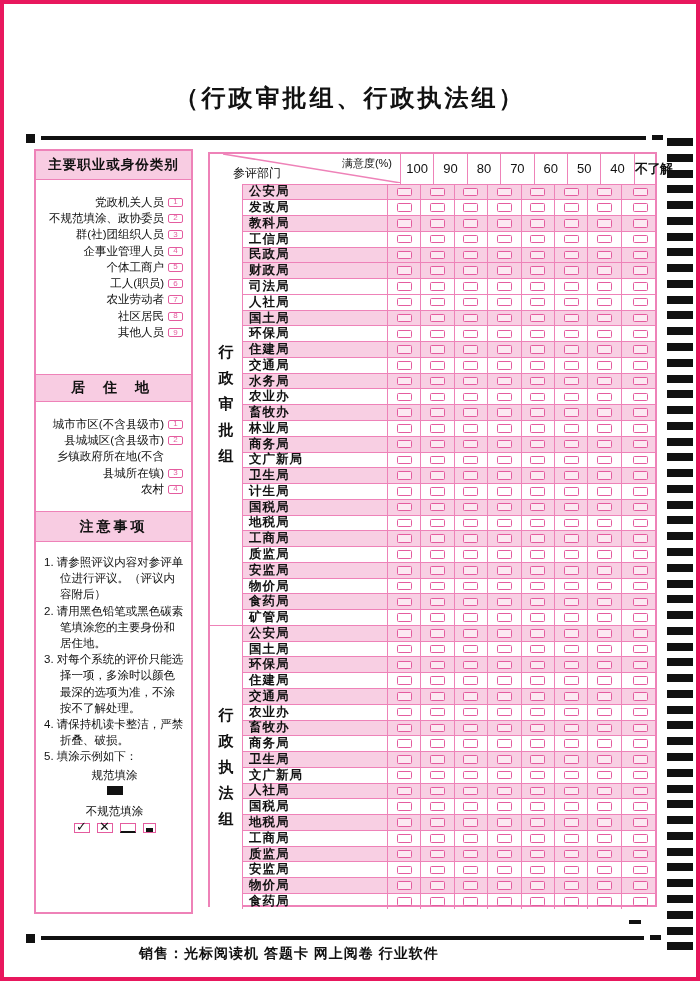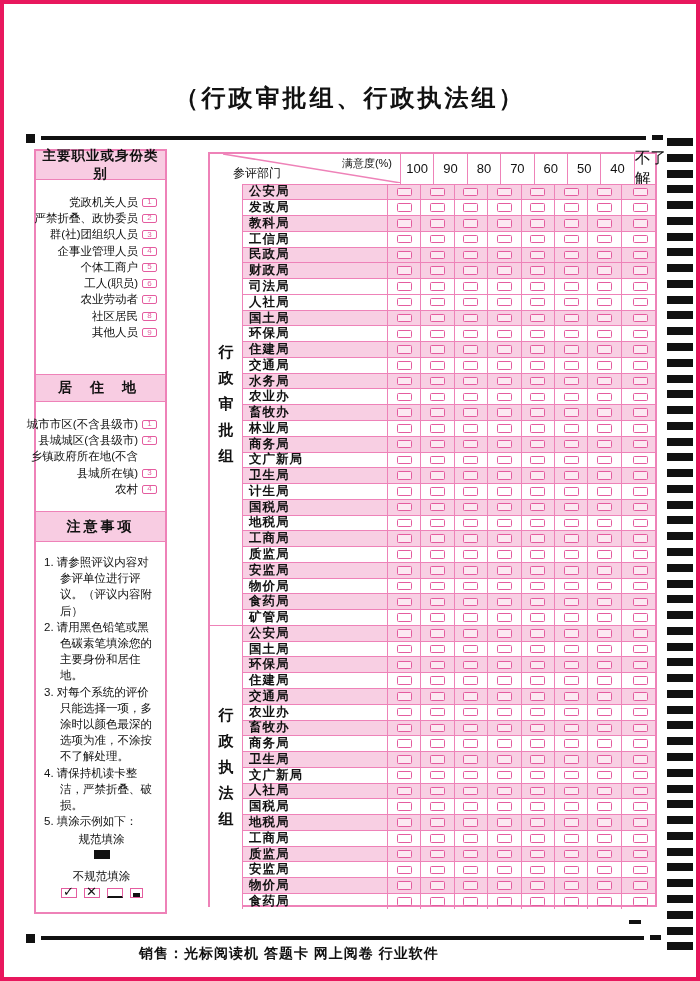--- a/index.html
+++ b/index.html
@@ -25,7 +25,7 @@
   
   .rule{position:absolute;background:#111;}
   
-  .sidebar{position:absolute;left:30px;top:145px;width:133px;height:765px;
+  .sidebar{position:absolute;left:30px;top:145px;width:159px;height:765px;
     border:2px solid var(--pink-line);background:#fff;}
   .band{background:var(--pink-band);border-bottom:1.5px solid var(--pink-line);
     text-align:center;font-weight:bold;display:flex;align-items:center;justify-content:center;}

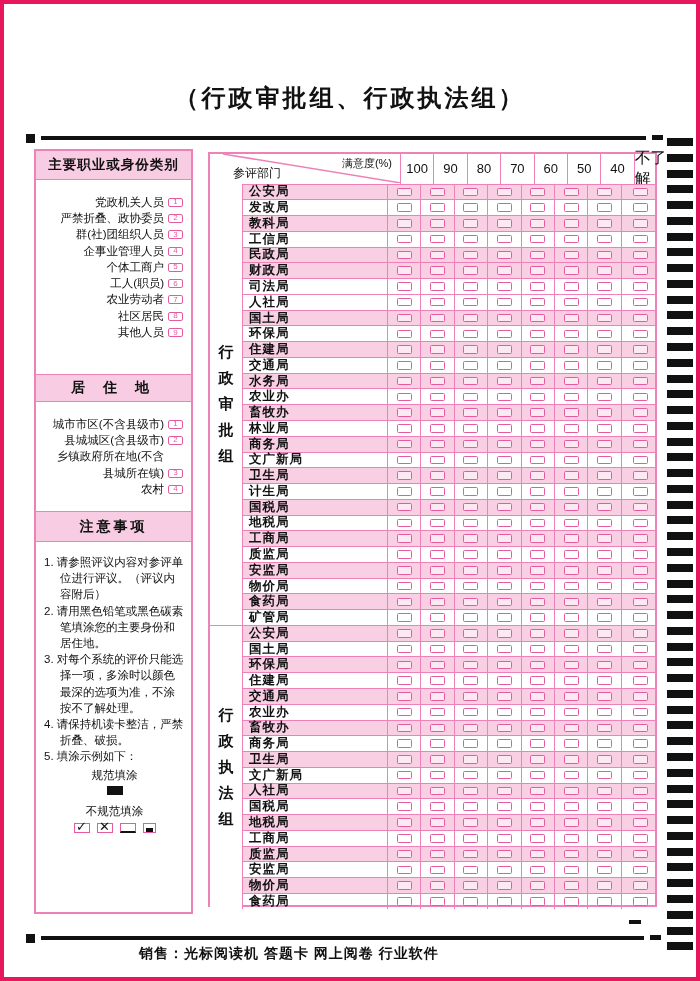--- a/index.html
+++ b/index.html
@@ -67,7 +67,7 @@
   .corner .c-bot{position:absolute;left:10px;bottom:2px;font-size:12px;}
   .hcell{flex:0 0 33.4px;display:flex;align-items:center;justify-content:center;
     font-size:13px;border-right:1px solid var(--pink-line);}
-  .hcell:last-child{flex:0 0 38px;border-right:none;font-size:16px;letter-spacing:-0.5px;}
+  .hcell:last-child{flex:0 0 38px;border-right:none;font-size:13px;letter-spacing:-0.5px;font-weight:bold;}
   .tbody{position:absolute;left:0;top:29.5px;width:100%;}
   .drow{display:flex;height:15.77px;border-top:1px solid var(--pink-line);margin-left:33px;}
   .drow.pink{background:var(--pink-row);}

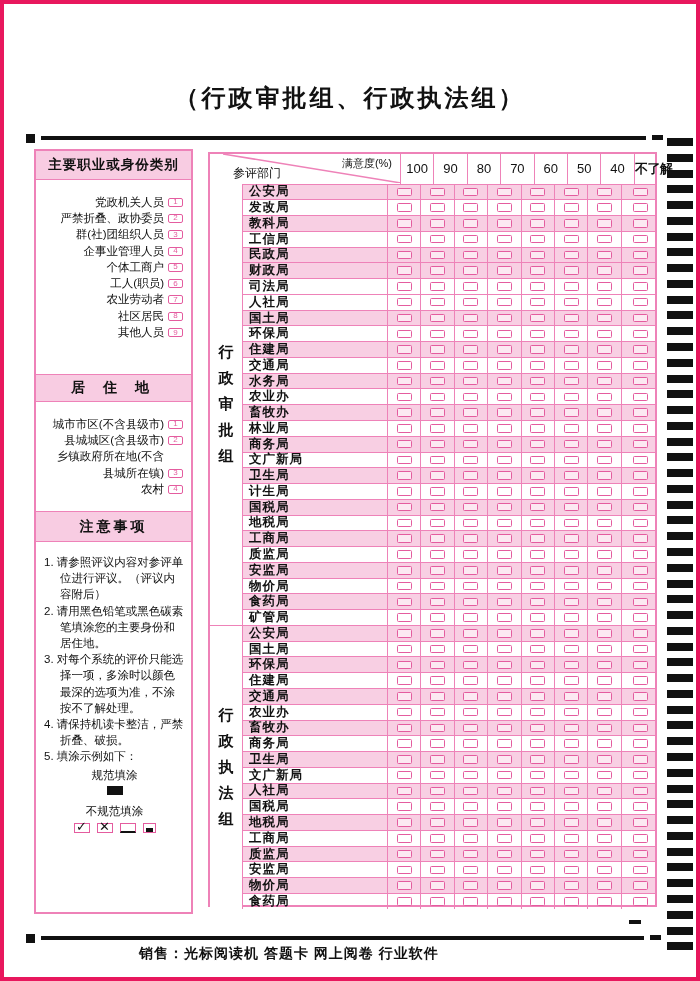--- a/index.html
+++ b/index.html
@@ -107,7 +107,7 @@
           <span class="num-bubble">1</span>
         </div>
         <div class="opt-row">
-          <span class="lbl">严禁折叠、政协委员</span>
+          <span class="lbl">不规范填涂、政协委员</span>
           <span class="num-bubble">2</span>
         </div>
         <div class="opt-row">

